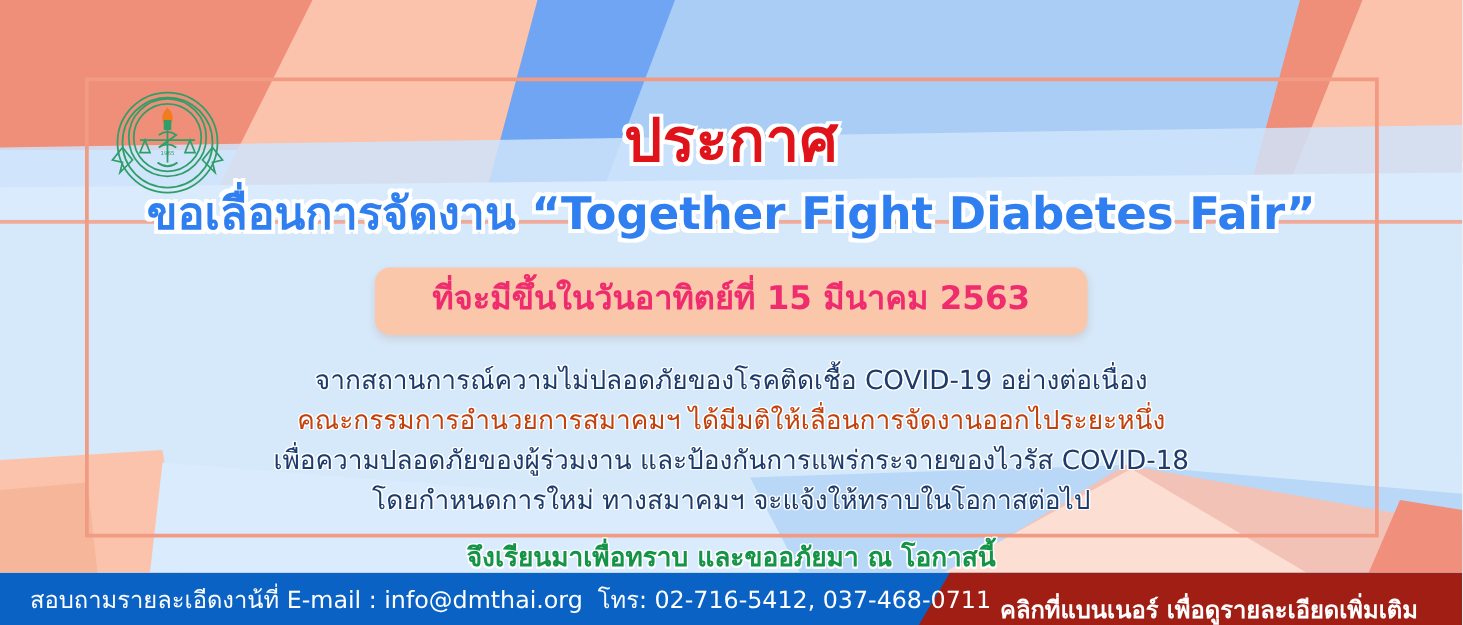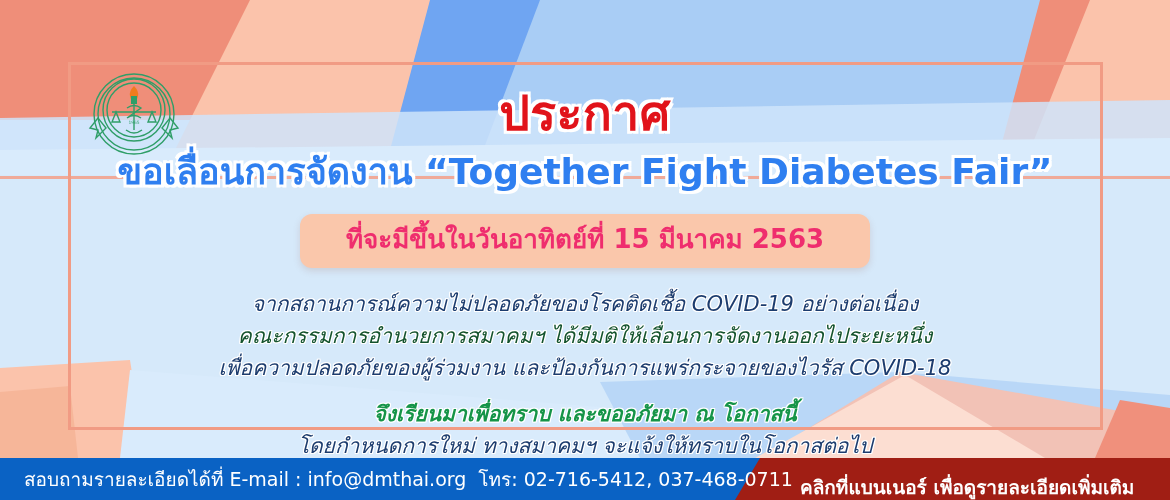--- a/index.html
+++ b/index.html
@@ -103,7 +103,6 @@
   .body-block {
     margin-top: 21px;
     line-height: 1.52;
-    font-style: italic;
   }
   .body-line {
     font-size: 21px;

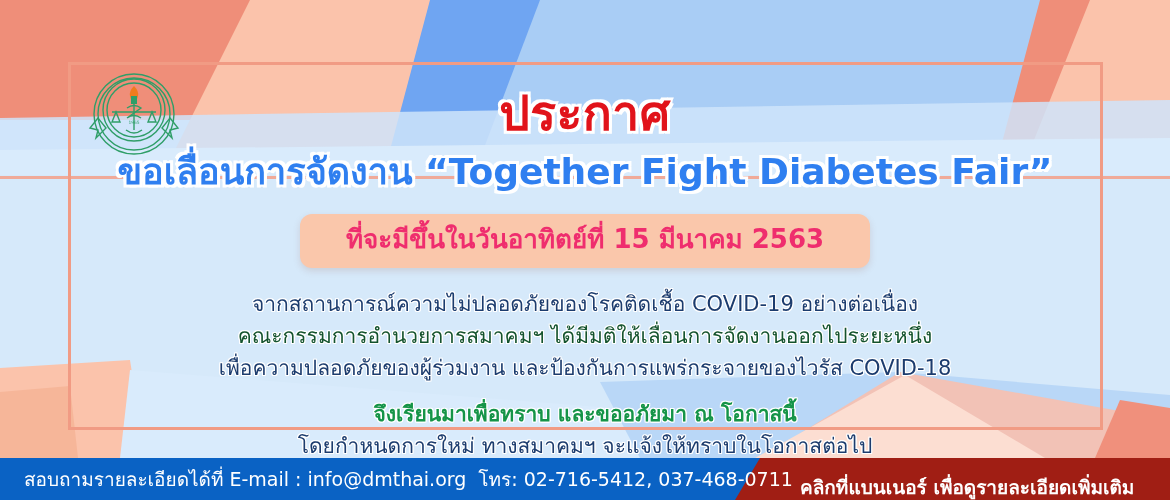--- a/index.html
+++ b/index.html
@@ -111,7 +111,7 @@
        1px 0 0 #fff, -1px 0 0 #fff, 0 1px 0 #fff, 0 -1px 0 #fff,
        1px 1px 0 #fff, -1px 1px 0 #fff, 1px -1px 0 #fff, -1px -1px 0 #fff;
   }
-  .body-line.red   { color: #14532d; }
+  .body-line.red   { color: #c2410c; }
   .body-line.green { color: #159448; font-weight: bold; }
   .body-line.spaced { margin-top: 14px; }
 

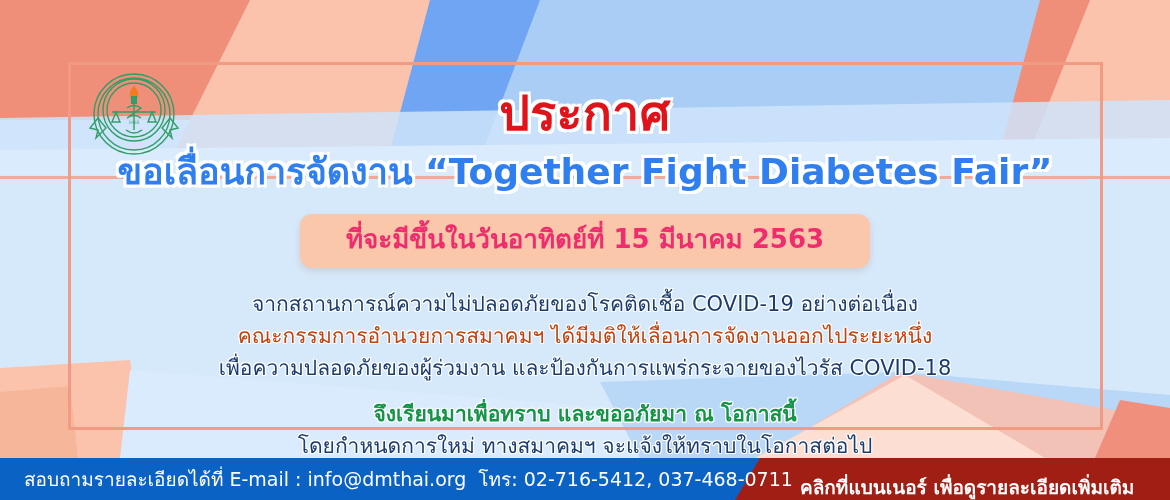--- a/index.html
+++ b/index.html
@@ -231,8 +231,8 @@
       <div class="body-line">จากสถานการณ์ความไม่ปลอดภัยของโรคติดเชื้อ COVID-19 อย่างต่อเนื่อง</div>
       <div class="body-line red">คณะกรรมการอำนวยการสมาคมฯ ได้มีมติให้เลื่อนการจัดงานออกไประยะหนึ่ง</div>
       <div class="body-line">เพื่อความปลอดภัยของผู้ร่วมงาน และป้องกันการแพร่กระจายของไวรัส COVID-18</div>
+      <div class="body-line">โดยกำหนดการใหม่ ทางสมาคมฯ จะแจ้งให้ทราบในโอกาสต่อไป</div>
       <div class="body-line green spaced">จึงเรียนมาเพื่อทราบ และขออภัยมา ณ โอกาสนี้</div>
-      <div class="body-line">โดยกำหนดการใหม่ ทางสมาคมฯ จะแจ้งให้ทราบในโอกาสต่อไป</div>
     </div>
 
   </div>

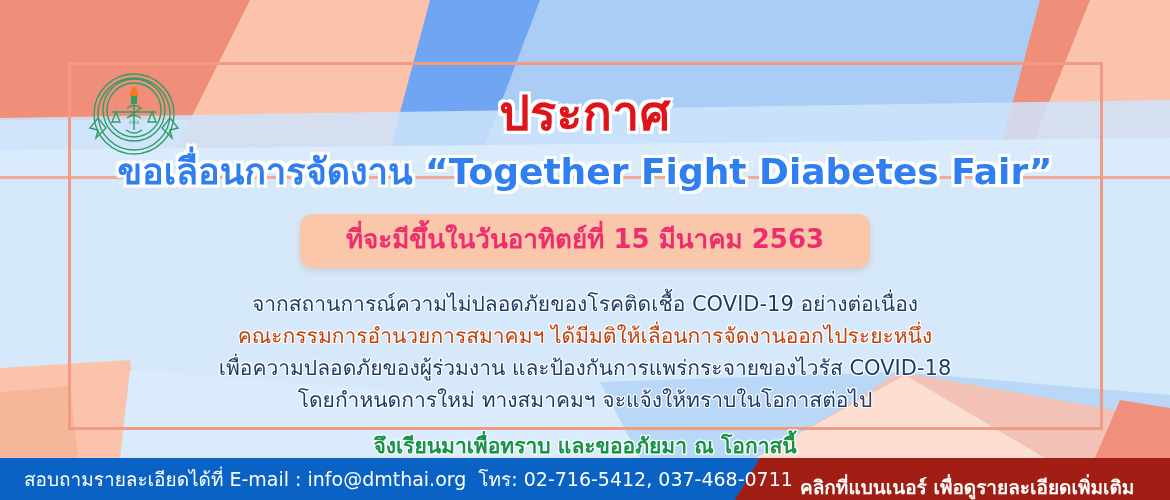--- a/index.html
+++ b/index.html
@@ -246,7 +246,7 @@
     </div>
 
     <div class="footer-left">
-      <span>สอบถามรายละเอียดได้ที่ E-mail : info@dmthai.org</span>
+      <span>สอบถามรายละเอีดงาน้ที่ E-mail : info@dmthai.org</span>
       <span>โทร: 02-716-5412, 037-468-0711</span>
     </div>
 

